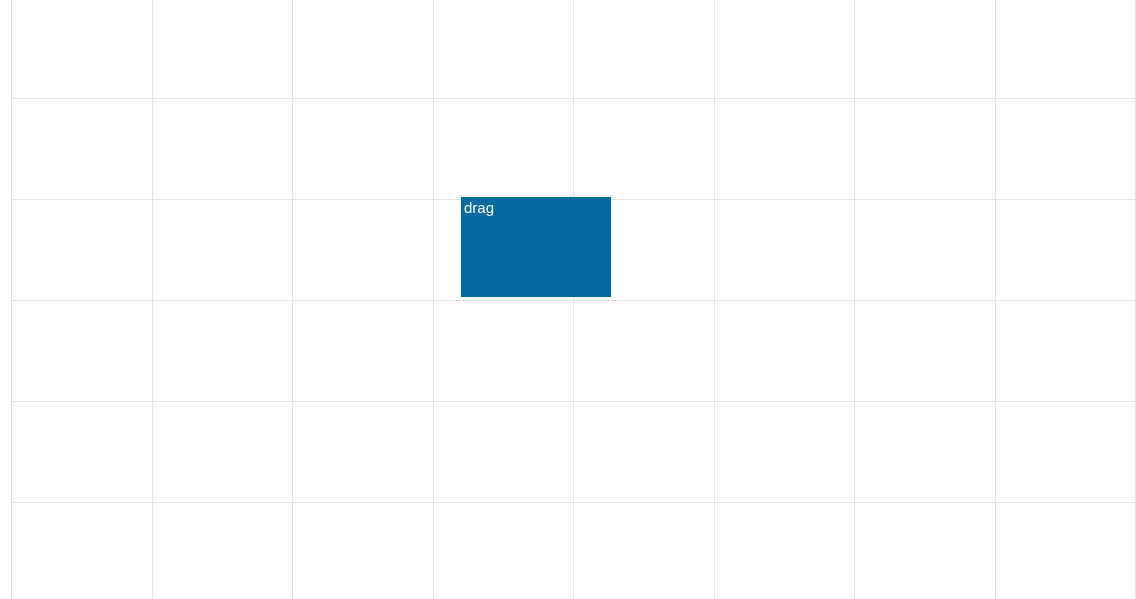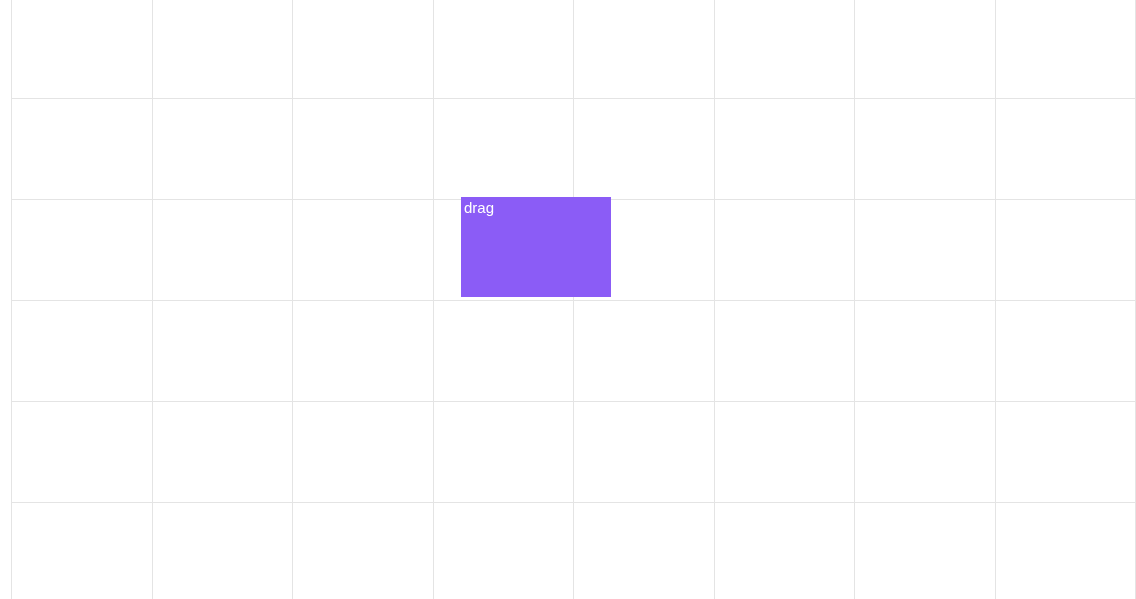--- a/index.html
+++ b/index.html
@@ -31,7 +31,7 @@
     left: 461px;
     width: 150px;
     height: 100px;
-    background: #8b5cf6;
+    background: #0369a1;
     color: #ffffff;
     padding: 2px 3px;
     box-sizing: border-box;

